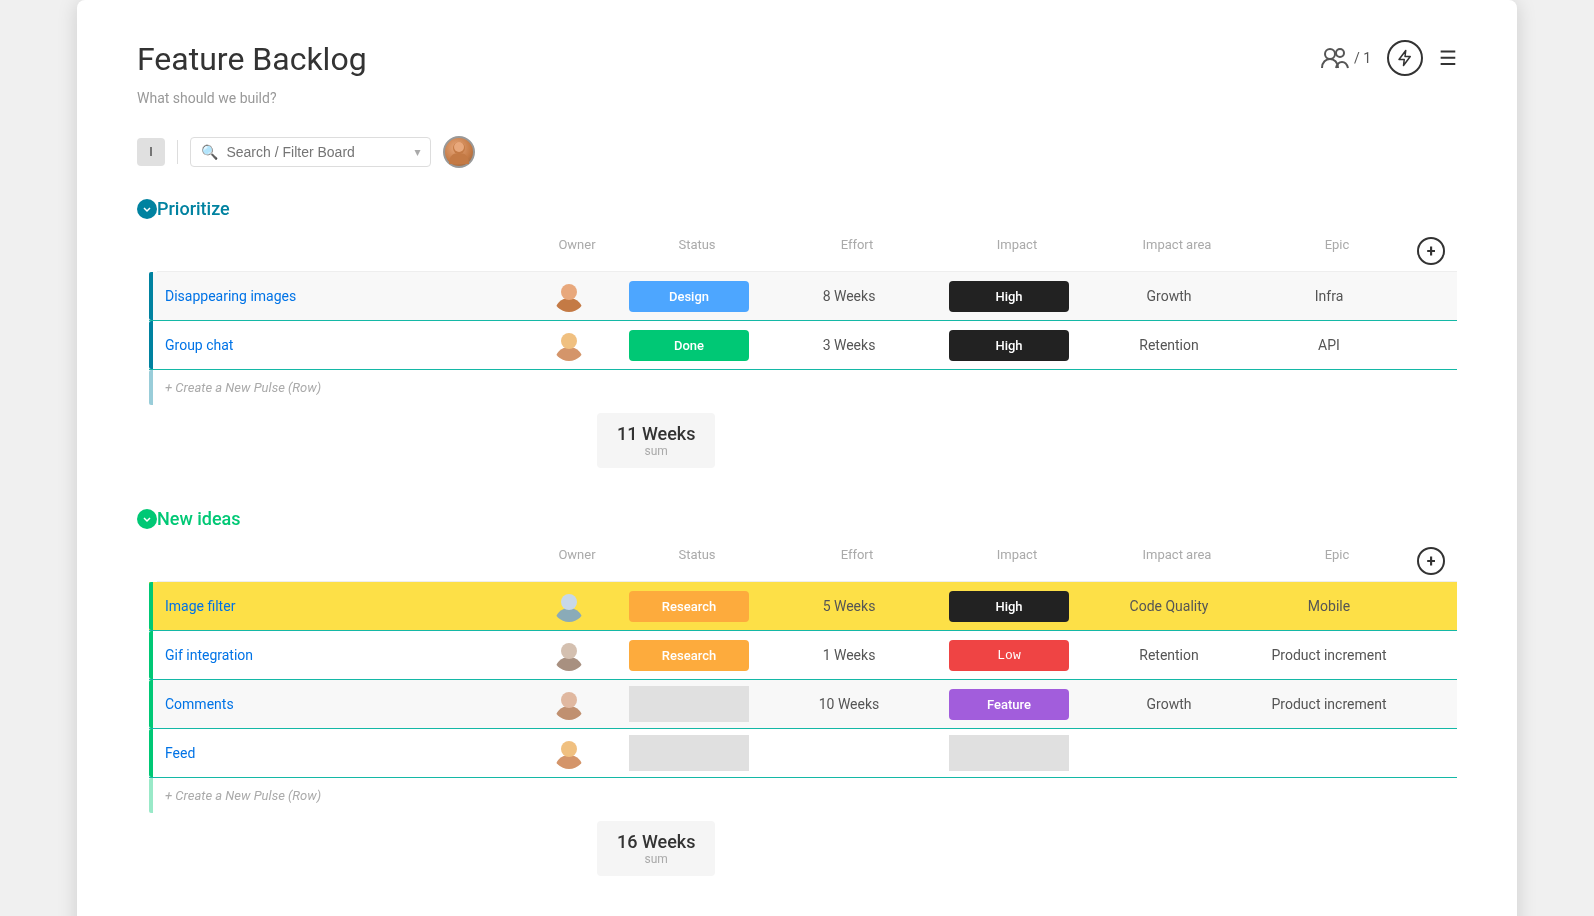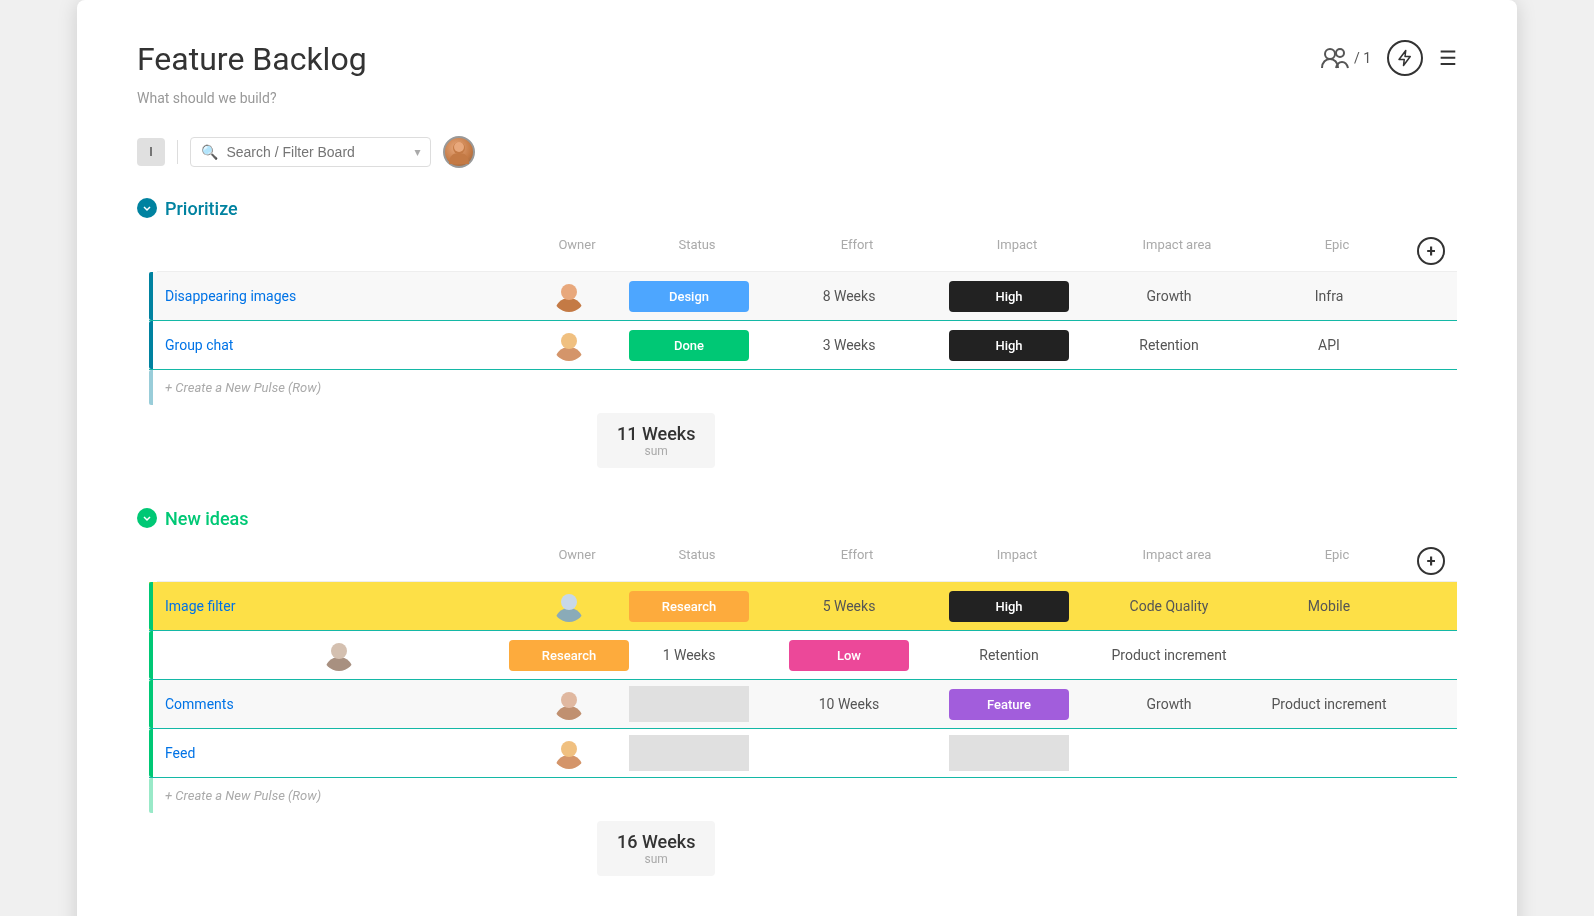--- a/index.html
+++ b/index.html
@@ -130,7 +130,7 @@
     }
     .section-header {
       display: flex;
-      gap: 8px;
+      align-items: center;
       margin-bottom: 12px;
     }
     .section-toggle {

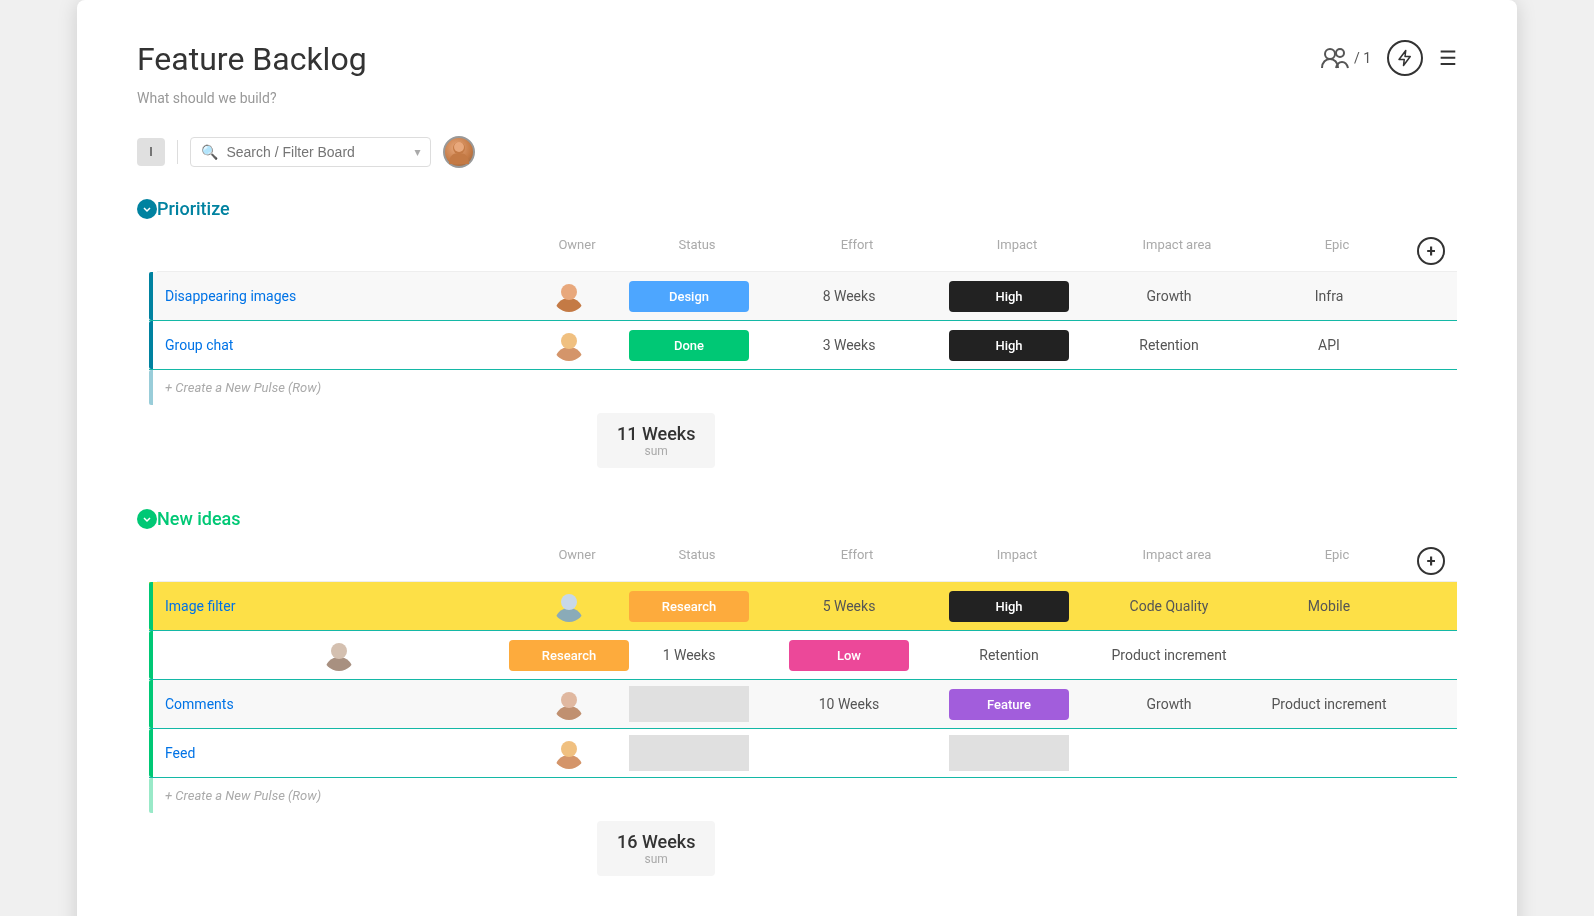--- a/index.html
+++ b/index.html
@@ -479,6 +479,7 @@
           </div>
           <div class="table-row" style="background-color: rgb(255, 255, 255);">
             <div class="row-indicator green"></div>
+            <div class="row-name">Gif integration</div>
             <div class="row-owner">
               <div style="width: 32px; height: 32px; border-radius: 50%; display: flex; align-items: center; justify-content: center; overflow: hidden;">
                 <svg width="32" height="32" viewBox="0 0 32 32">

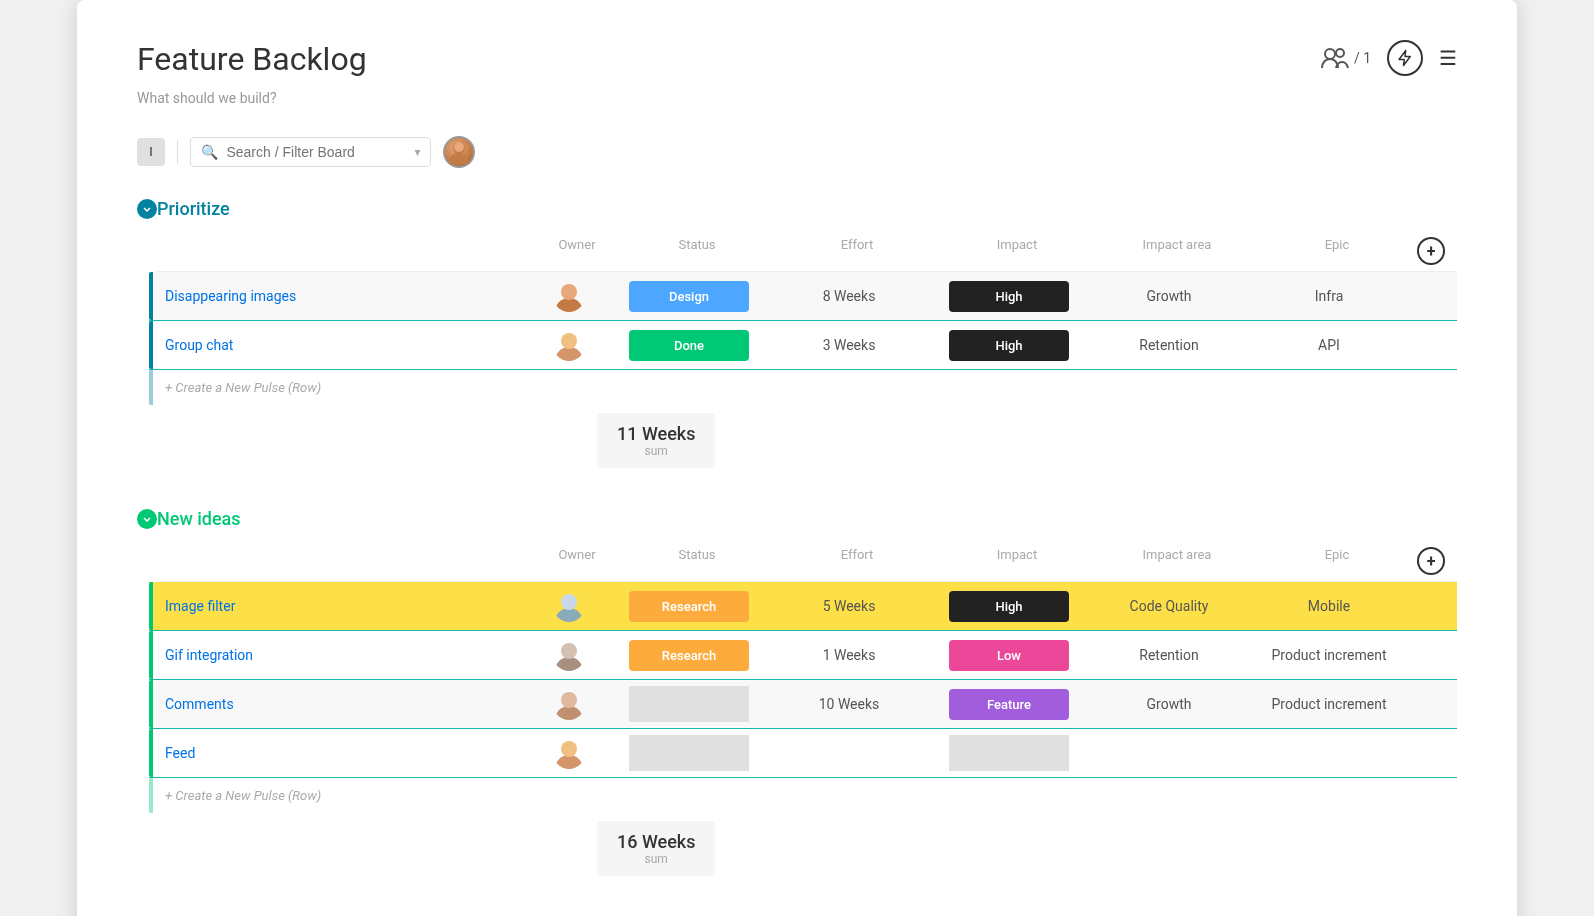--- a/index.html
+++ b/index.html
@@ -244,7 +244,7 @@
       min-width: 120px;
     }
     .impact-high { background: #222; }
-    .impact-low { background: #ec4899; }
+    .impact-low { background: #ef4444; font-family: Liberation Mono, monospace; }
     .impact-medium { background: #a25ddc; }
     .impact-empty { background: #e0e0e0; min-width: 120px; height: 36px; }
     .row-impact-area {

